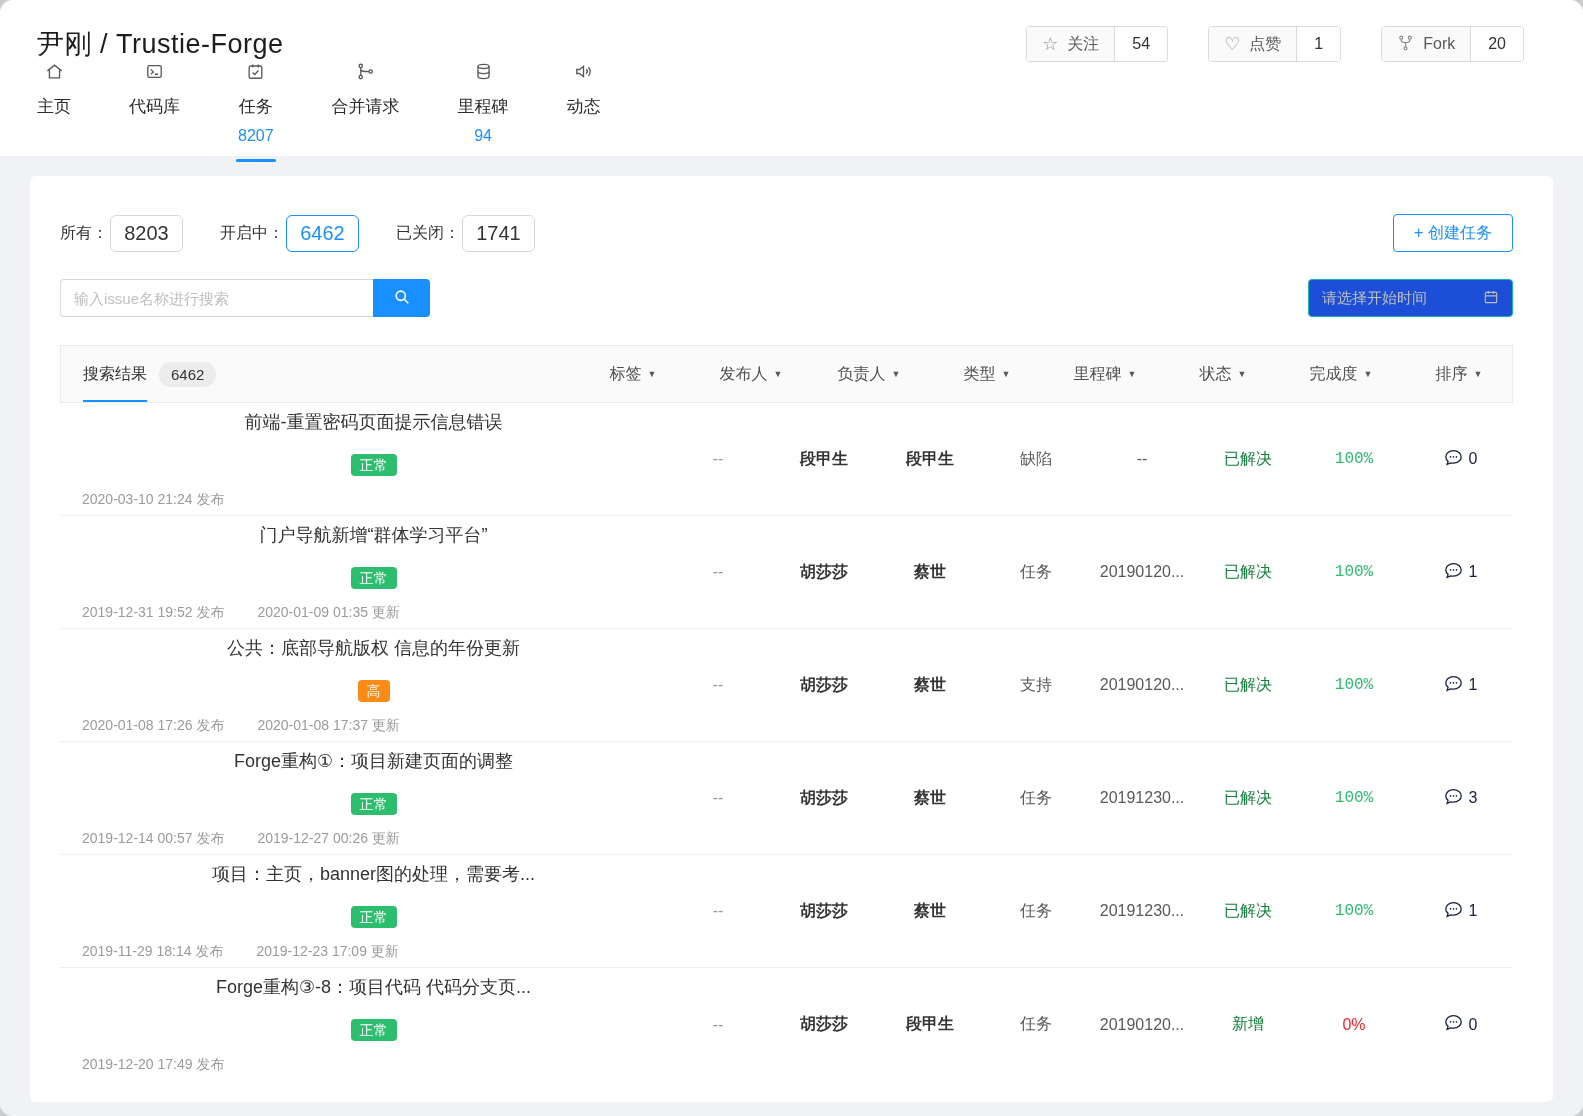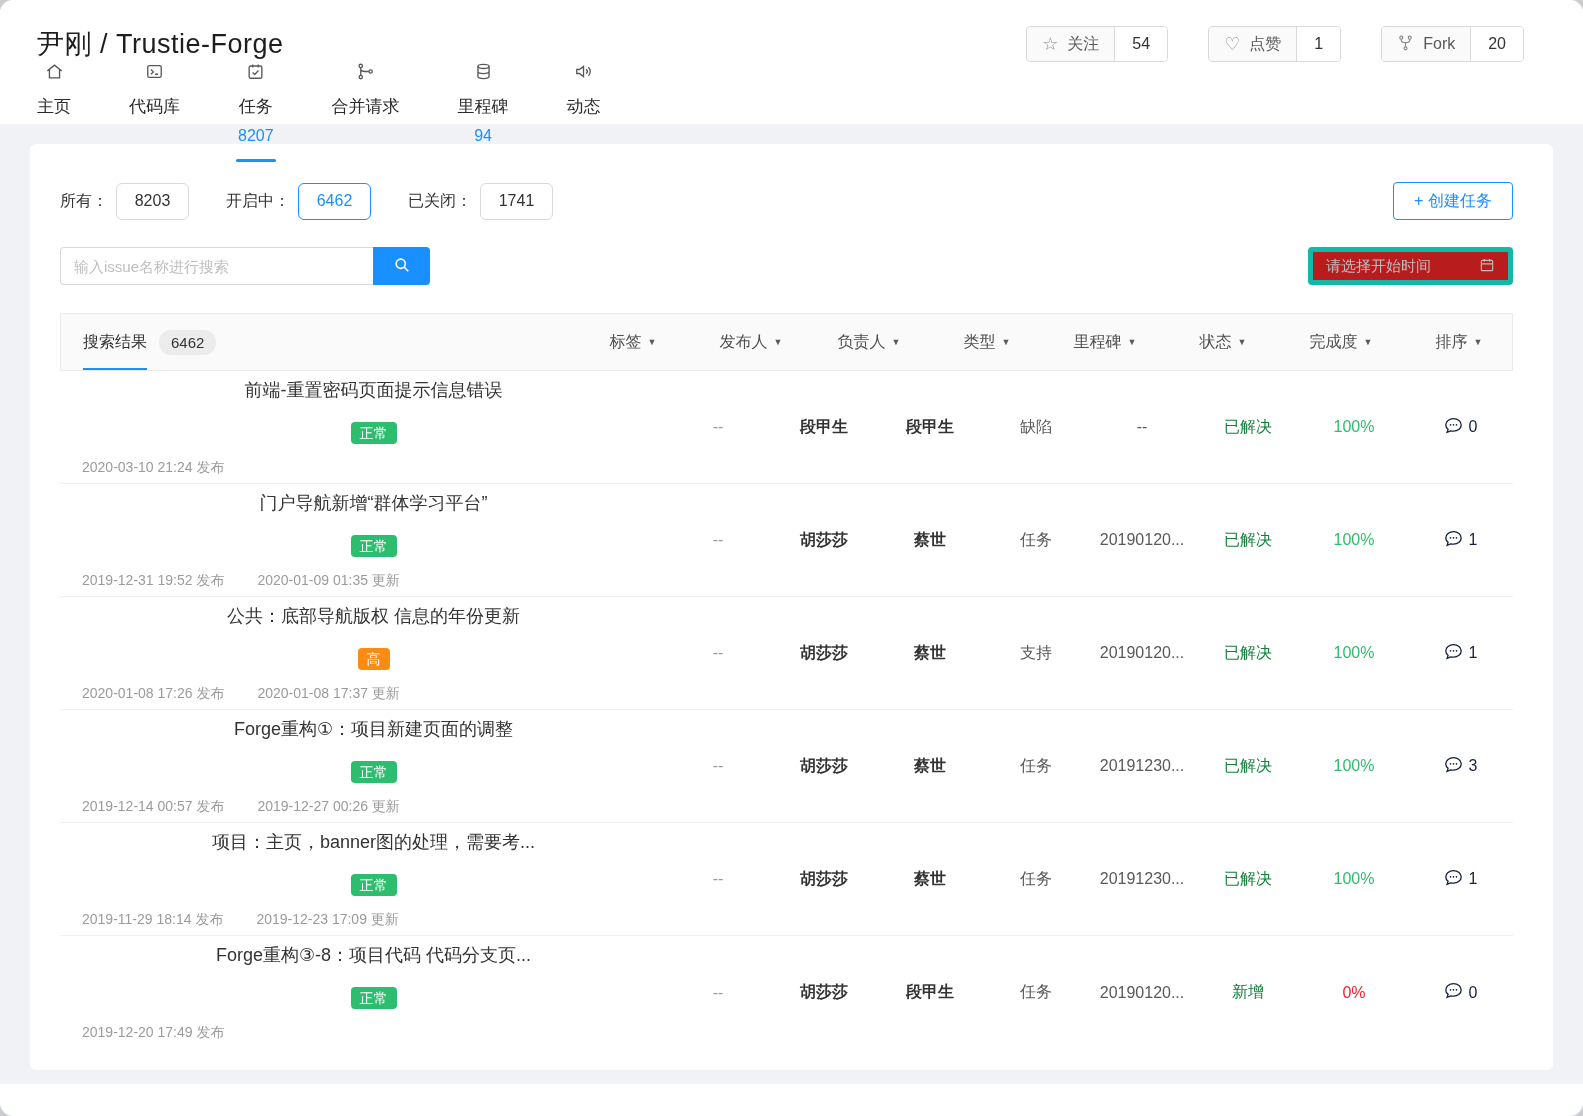--- a/index.html
+++ b/index.html
@@ -18,7 +18,7 @@
   }
   
   .header {
-    height:124px;
+    height:156px;
     padding:26px 37px 0 37px;
     background:#fff;
     display:flex; flex-direction:column; justify-content:space-between;border-radius:9px;

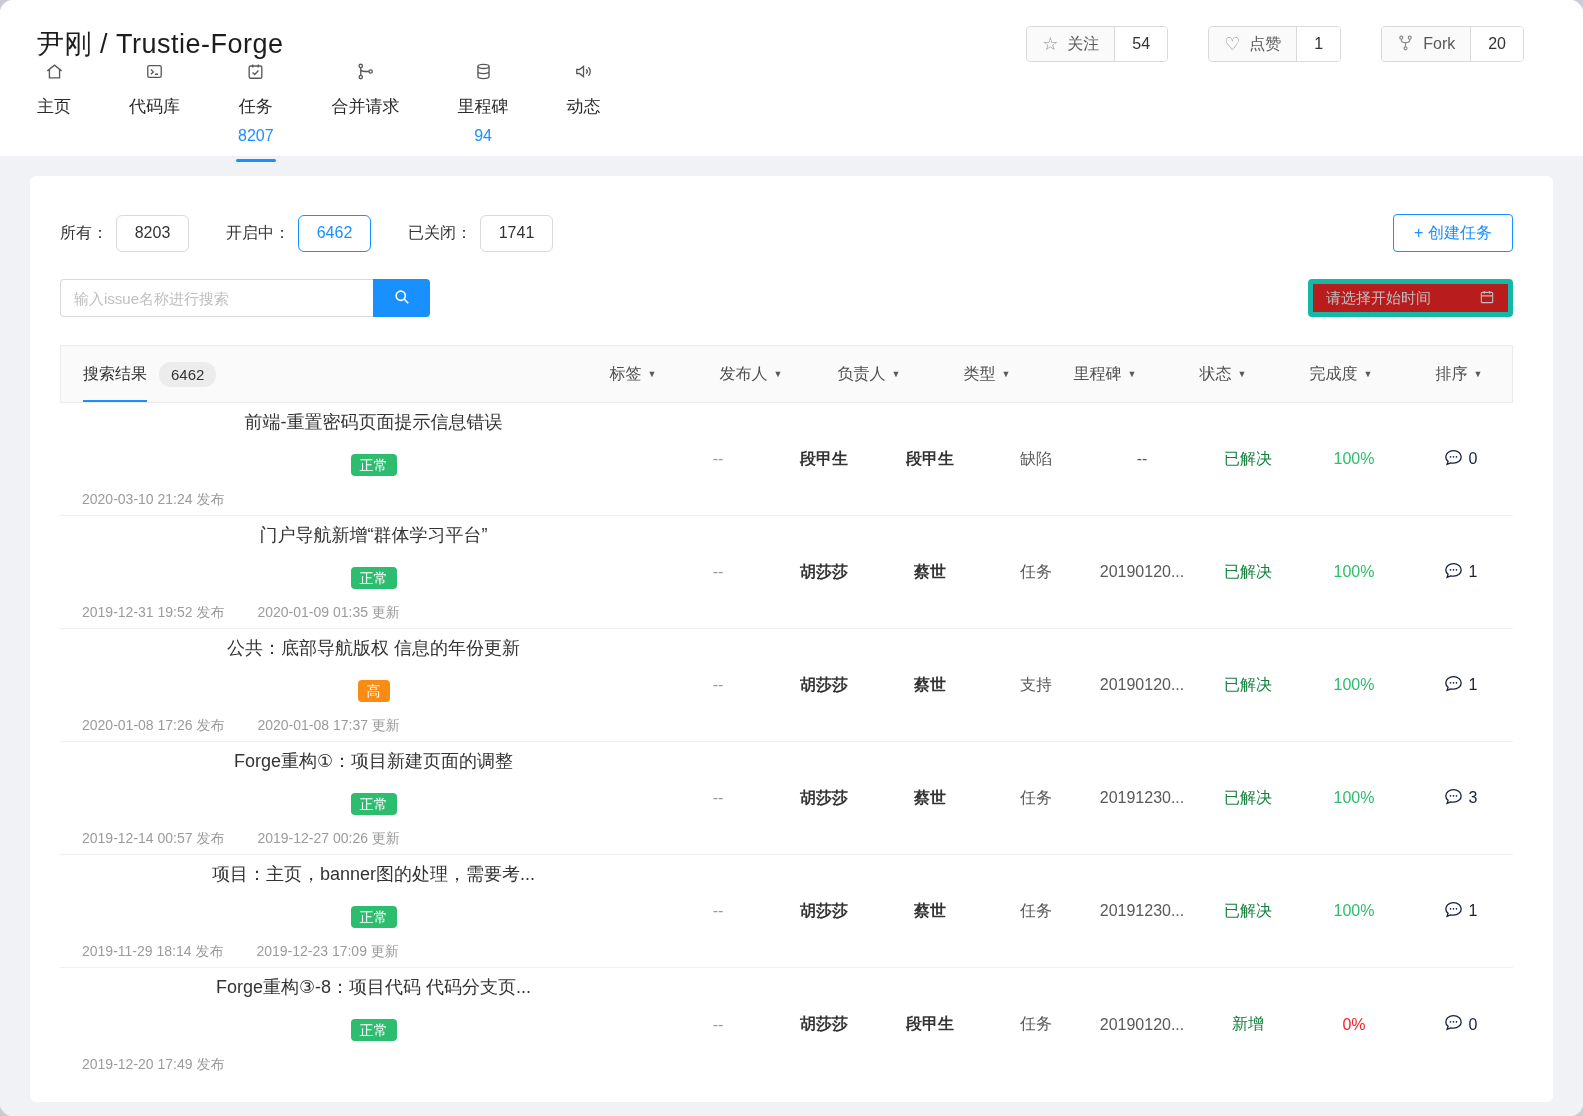--- a/index.html
+++ b/index.html
@@ -46,10 +46,10 @@
   .filter-row { display:flex; align-items:center; }
   .filter-group { display:flex; align-items:center; margin-right:37px; font-size:16px; color:#333; }
   .filter-box {
-    width:73px; height:37px; margin-left:8px;
+    width:73px; height:37px; margin-left:2px;
     border:1px solid #d9d9d9; border-radius:6px; background:#fff;
     display:flex; align-items:center; justify-content:center;
-    font-size:16px; color:#333; cursor:pointer;
+    font-size:20px; color:#333; cursor:pointer;
   }
   .filter-box.active { border-color:#1890ff; color:#1890ff; }
   .create-btn {

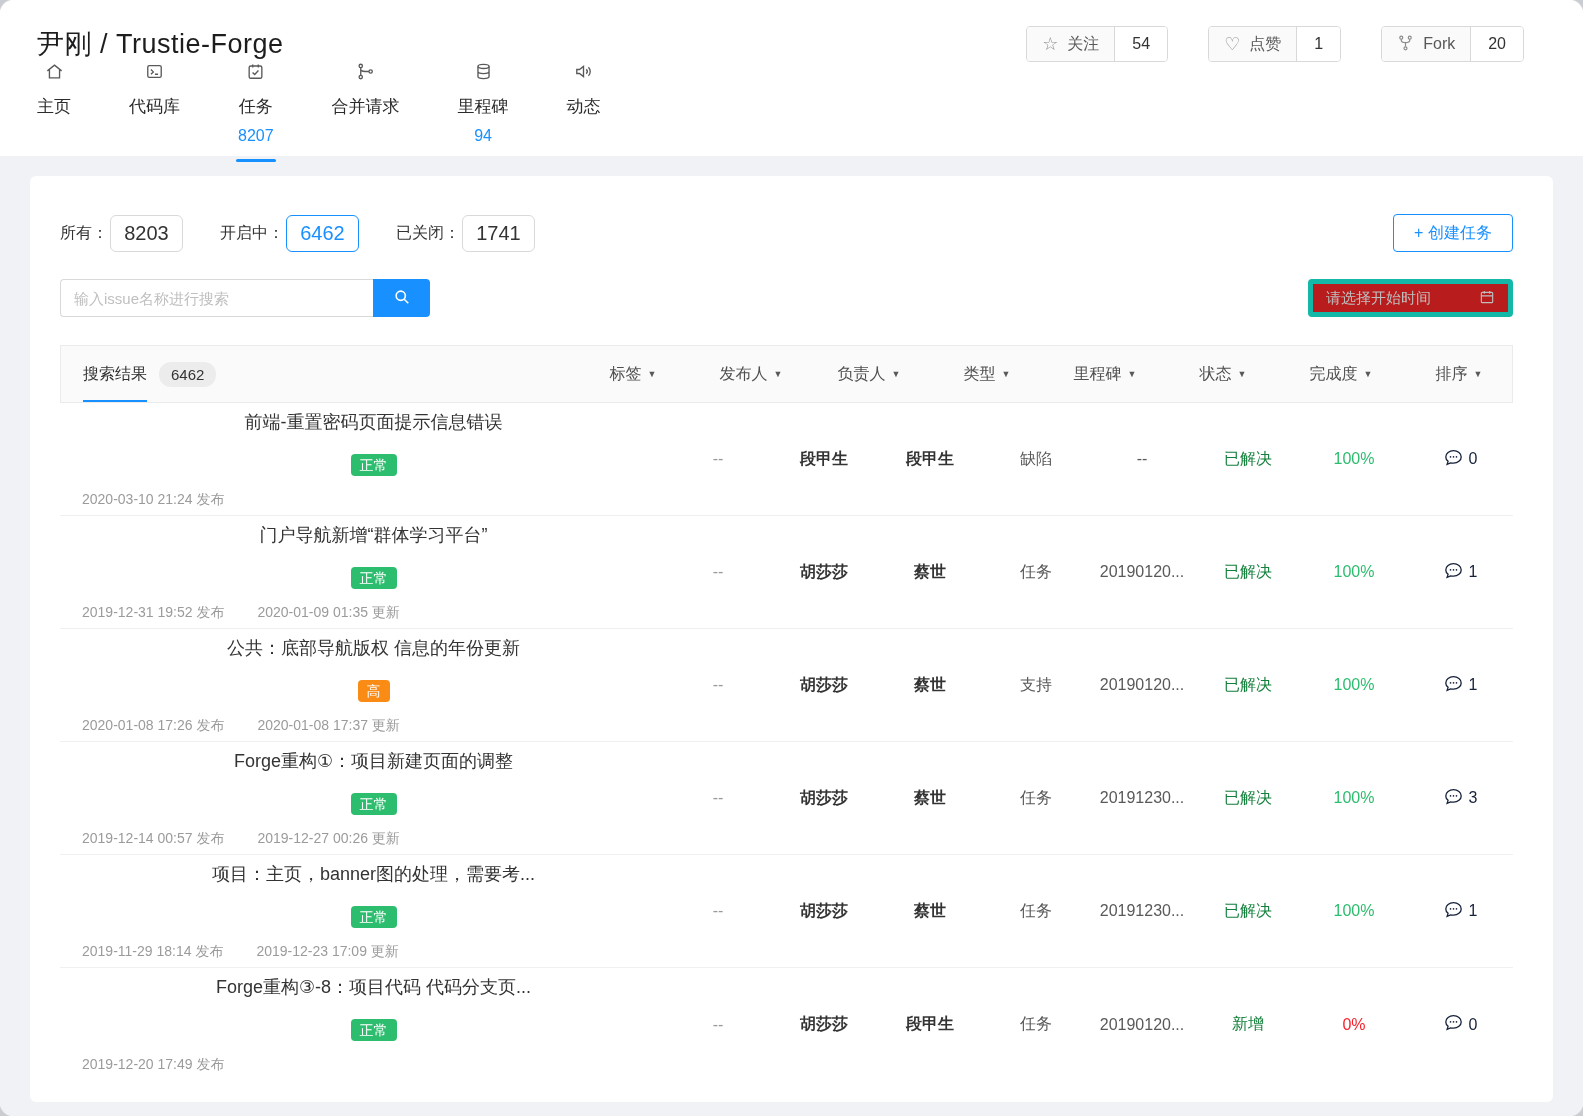--- a/index.html
+++ b/index.html
@@ -70,7 +70,7 @@
   .search-btn { width:57px; height:38px; background:#1890ff; border:none; border-radius:0 4px 4px 0; display:flex; align-items:center; justify-content:center; cursor:pointer; }
   .date-pickers { margin-left:auto; display:flex; gap:37px; }
   .date-picker {
-    width:205px; height:38px; border:5px solid #14b8a6; border-radius:4px; background:#b91c1c;
+    width:205px; height:38px; border:1px solid #14b8a6; border-radius:4px; background:#1d4ed8;
     display:flex; align-items:center; justify-content:space-between; padding:0 13px;
     font-size:15px; color:#bfbfbf; cursor:pointer;
   }

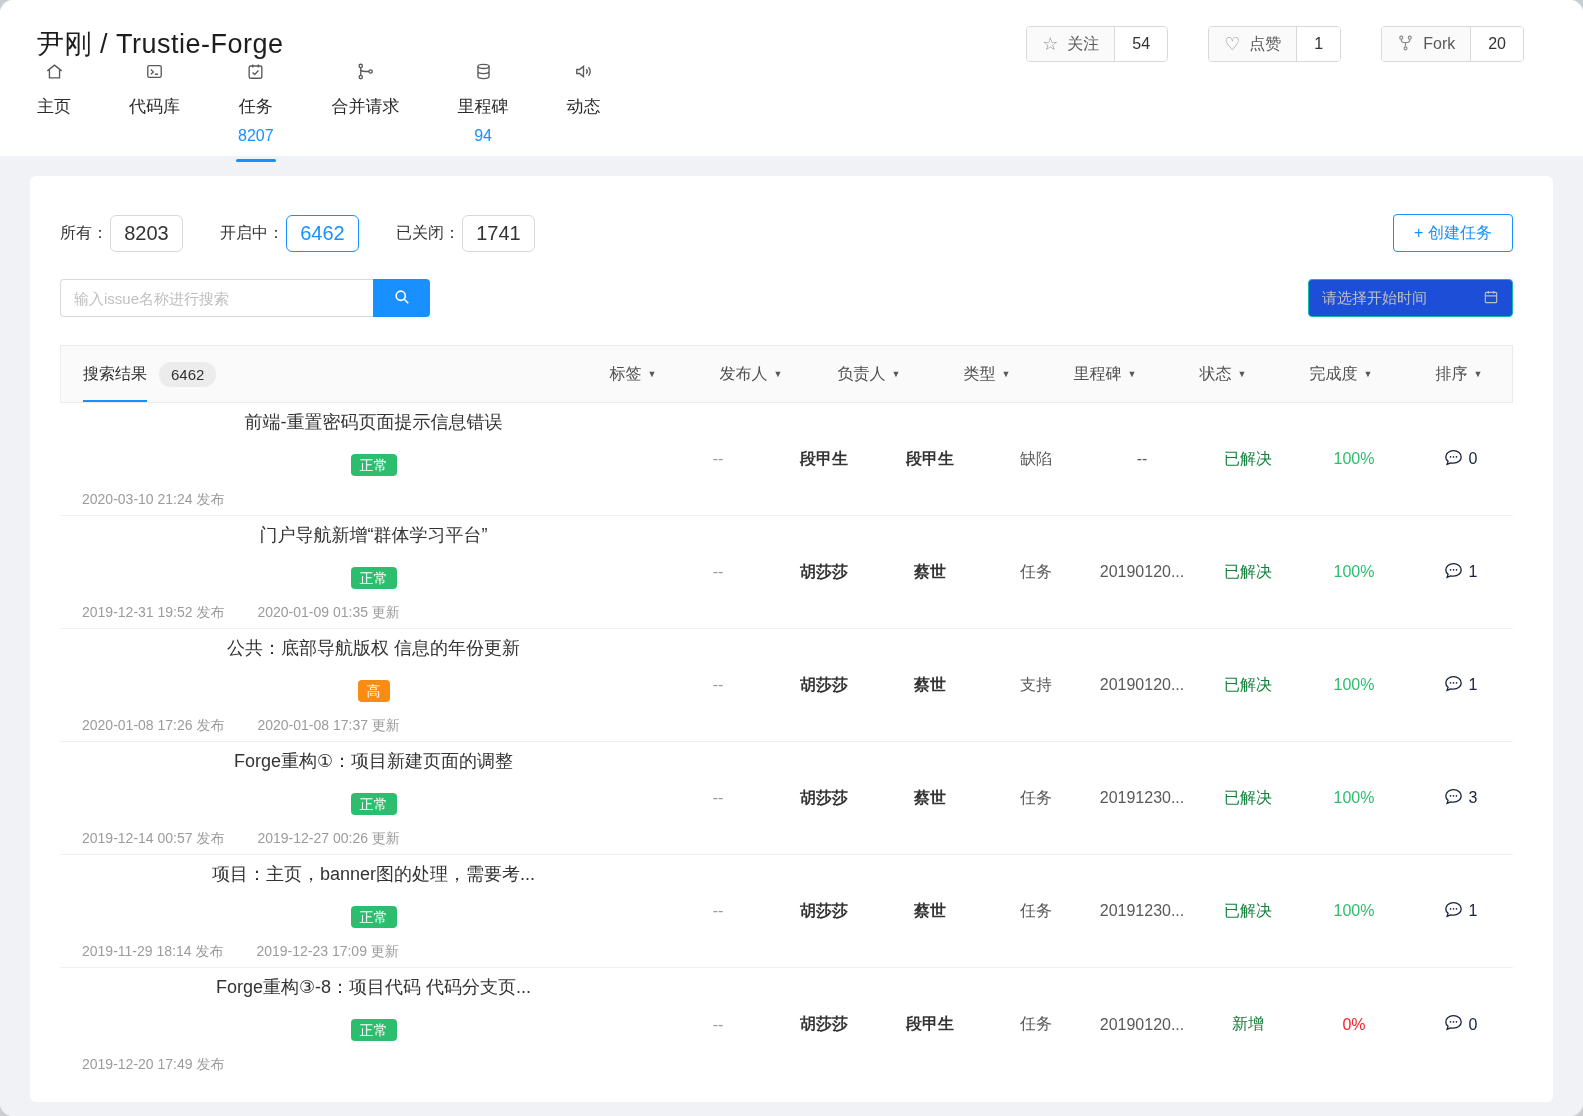--- a/index.html
+++ b/index.html
@@ -105,7 +105,7 @@
   .cell.c-milestone { color:#595959; }
   .cell.c-status { color:#15803d; }
   .cell.c-progress { font-weight:500; }
-  .cell.c-progress[data-color="green"] { color:#2dbd6e; }
+  .cell.c-progress[data-color="green"] { color:#2dbd6e;font-family:Liberation Mono, monospace; }
   .cell.c-progress[data-color="red"] { color:#f5222d; }
   .cell.c-comments { display:flex; align-items:center; justify-content:center; gap:5px; color:#16213a; cursor:pointer; }
 </style>

